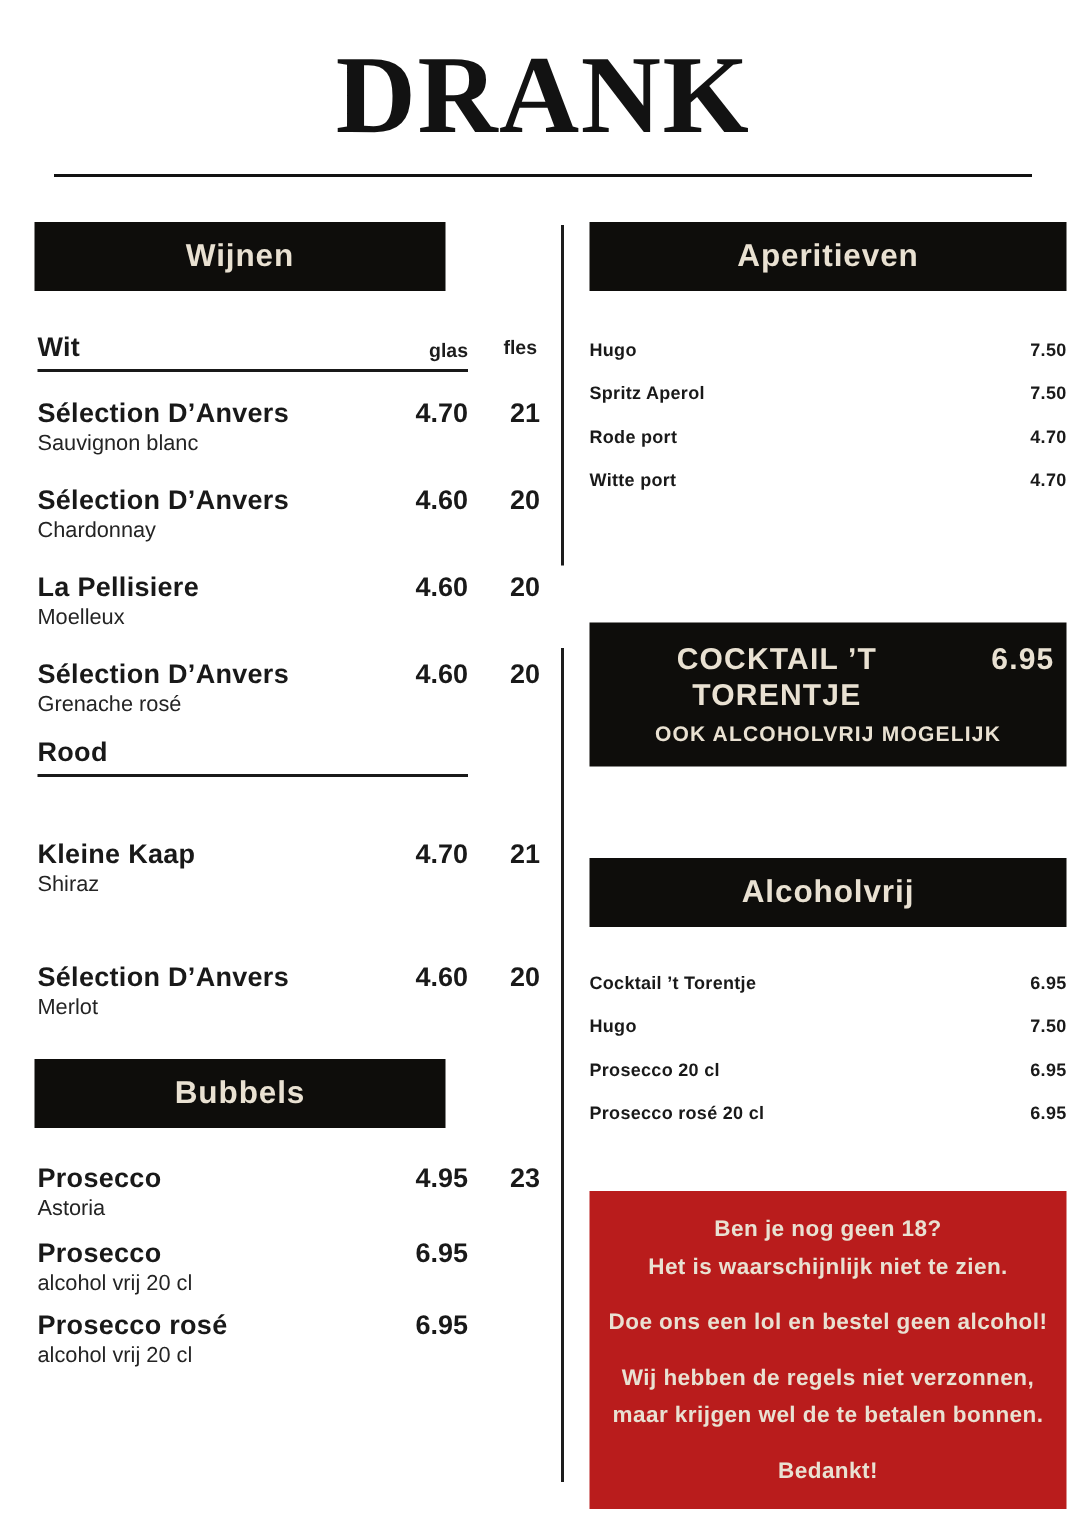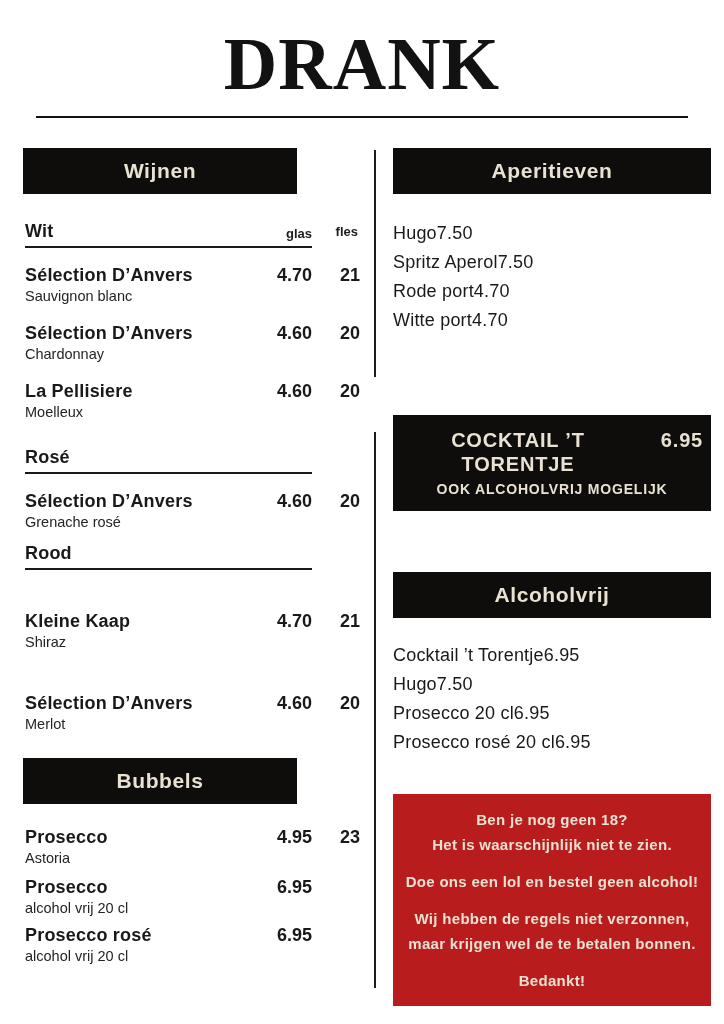--- a/index.html
+++ b/index.html
@@ -43,8 +43,8 @@
 
   .bar.bubbels { margin-top:24px; }
 
-  .rrow { display:flex; justify-content:flex-start; align-items:baseline;
-          font-size:18px; font-weight:400; line-height:23px; margin-bottom:6px; letter-spacing:0.2px; }
+  .rrow { display:flex; justify-content:space-between; align-items:baseline;
+          font-size:12px; font-weight:700; line-height:23px; margin-bottom:6px; letter-spacing:0.2px; }
   .rrow.first { margin-top:28px; }
   .alc-rows .rrow.first { margin-top:26px; }
   .rrow .price { text-align:right; }

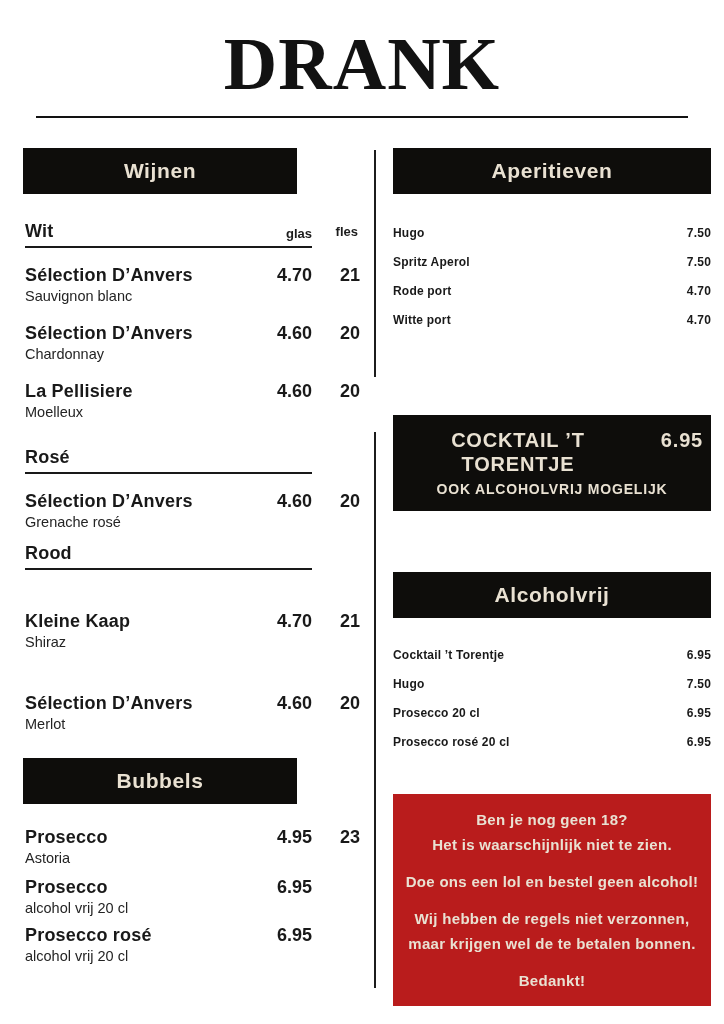--- a/index.html
+++ b/index.html
@@ -98,9 +98,6 @@
     <span class="sub">Moelleux</span>
   </div>
 
-  <div class="sec-head rose">
-    <span class="sec-label">Rosé</span>
-  </div>
   <div class="row">
     <span class="name">Sélection D’Anvers</span>
     <span class="p1">4.60</span>

